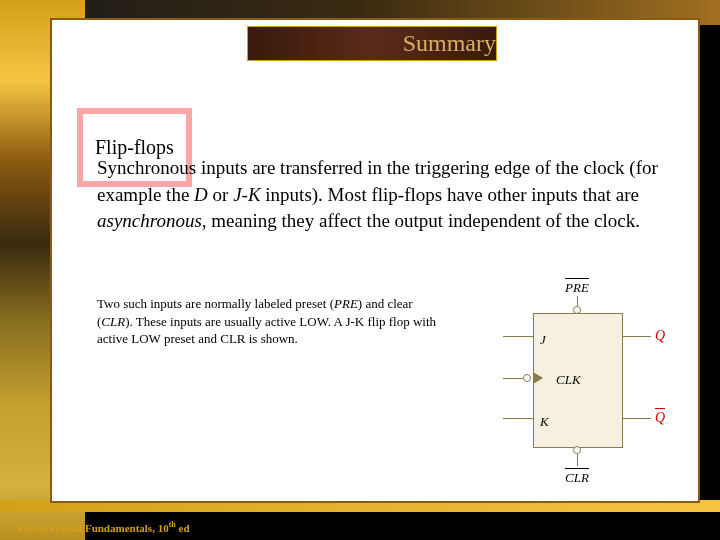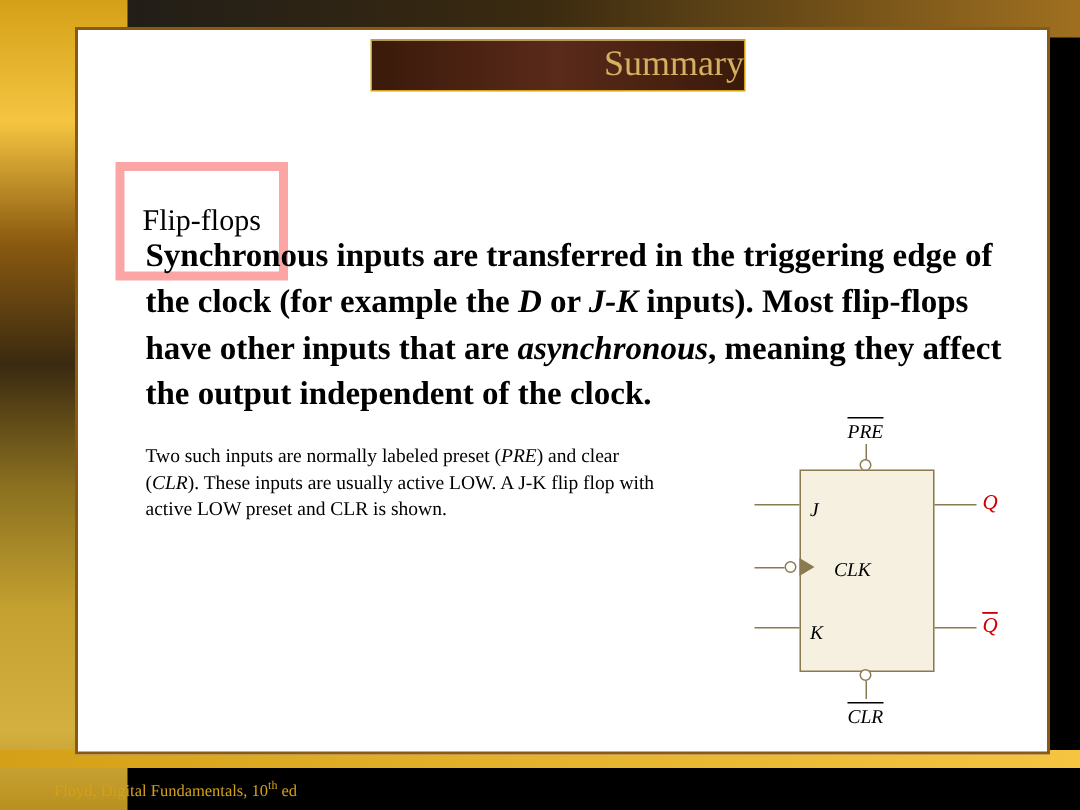--- a/index.html
+++ b/index.html
@@ -71,10 +71,9 @@
     left: 45px;
     top: 135px;
     width: 580px;
-    font-size: 22px;
+    font-size: 19px;
     line-height: 1.4;
     font-family: Georgia, serif;
-    font-weight: bold;
   }
   .body-text1 .it { font-style: italic; }
   .body-text2 {

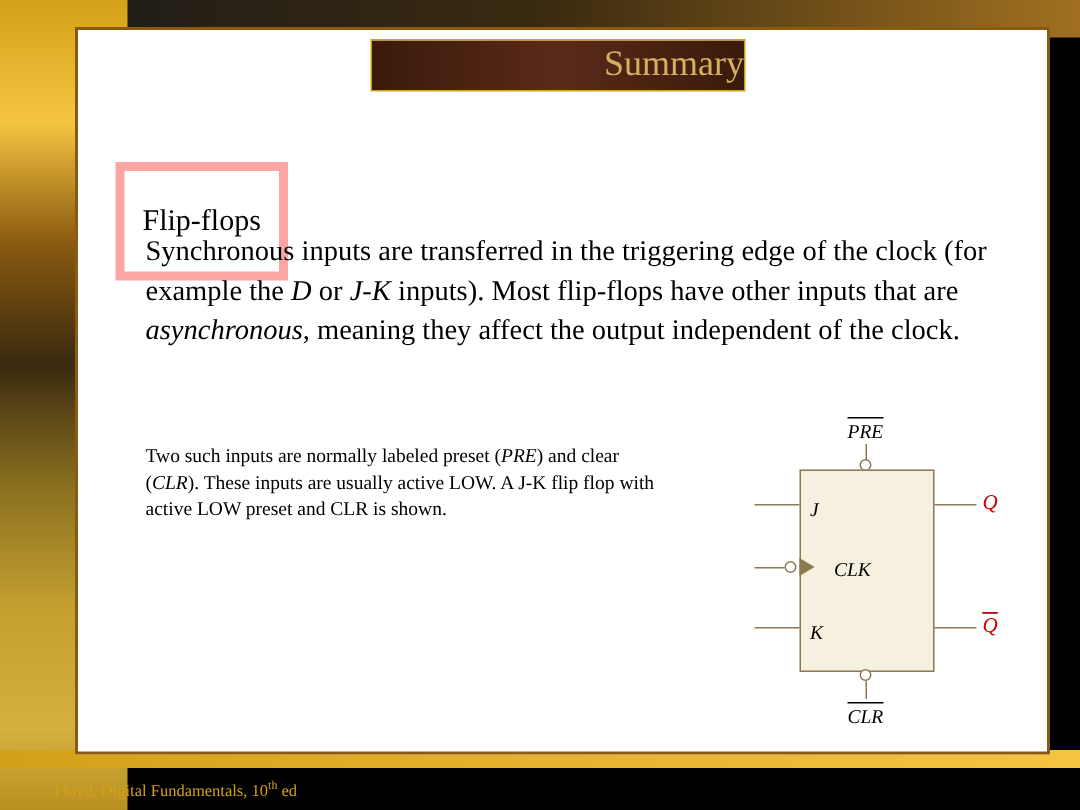--- a/index.html
+++ b/index.html
@@ -159,9 +159,9 @@
   }
   .footer-left {
     position: absolute;
-    left: 36px;
+    left: 18px;
     bottom: 6px;
-    font-weight: normal;
+    font-weight: bold;
     color: #d4a017;
     text-align: right;
   }

